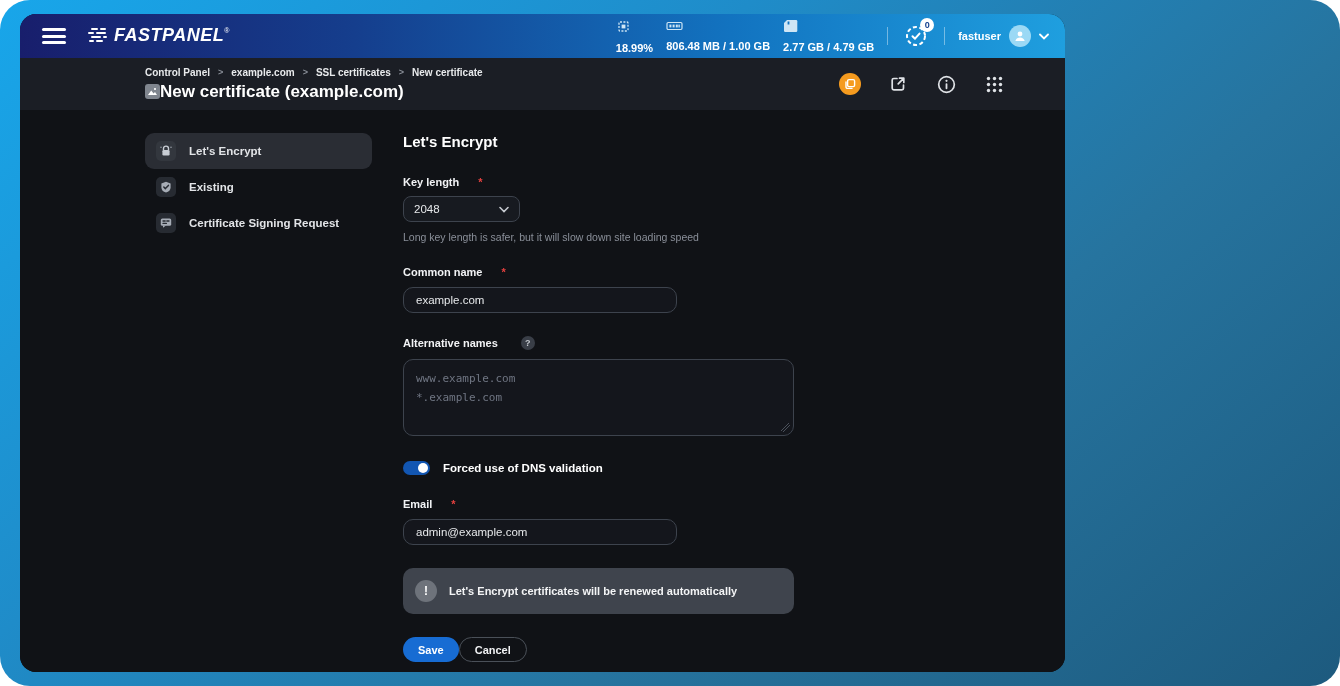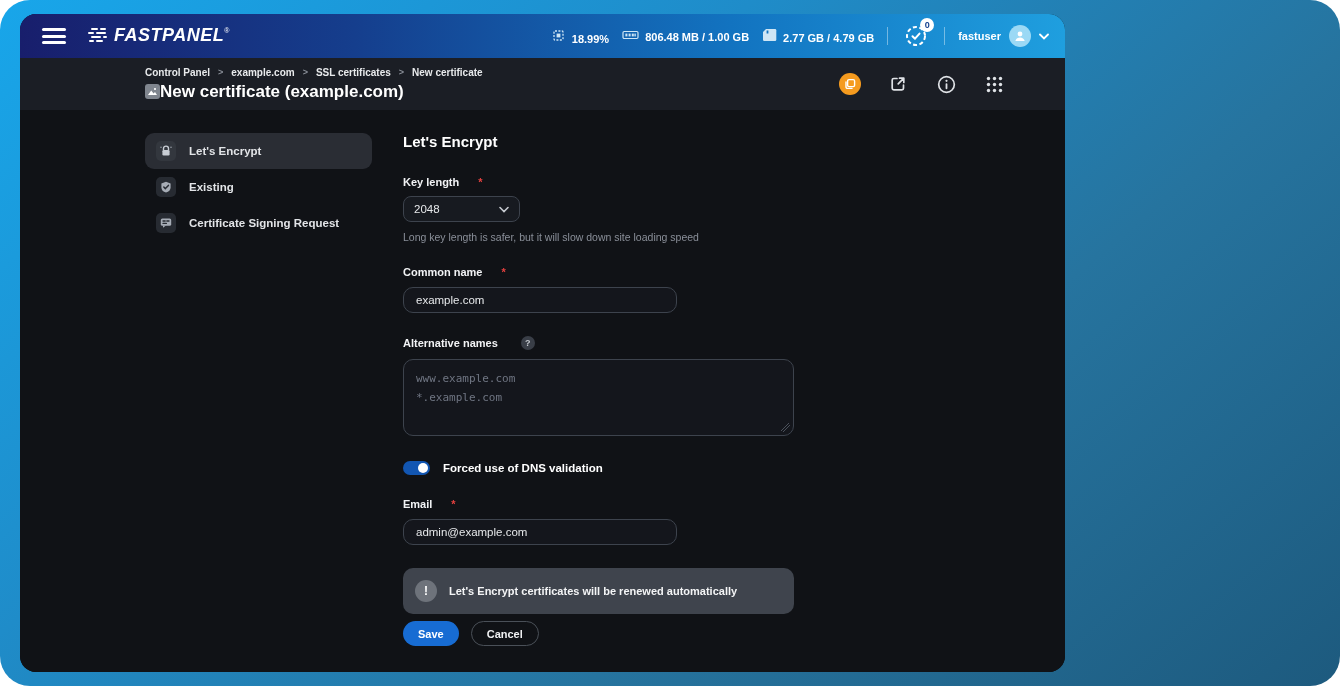--- a/index.html
+++ b/index.html
@@ -20,7 +20,7 @@
   .logo-text { font-size:18px; font-weight:bold; font-style:italic; letter-spacing:.5px; margin-left:6px; }
   .logo-reg { font-size:7px; margin-top:2px; }
   .nav-right { margin-left:auto; display:flex; align-items:center; gap:13px; font-size:11px; font-weight:bold; }
-  .stat { display:flex; align-items:flex-end; gap:6px; }
+  .stat { display:flex; align-items:flex-start; gap:6px;flex-direction:column; }
   .vdiv { width:1px; height:18px; background:rgba(255,255,255,.4); }
   .notif { position:relative; width:30px; height:30px; display:flex; align-items:center; justify-content:center; cursor:pointer; }
   .badge { position:absolute; top:-3px; right:-3px; background:#fff; color:#15418f; font-size:9px; font-weight:bold;

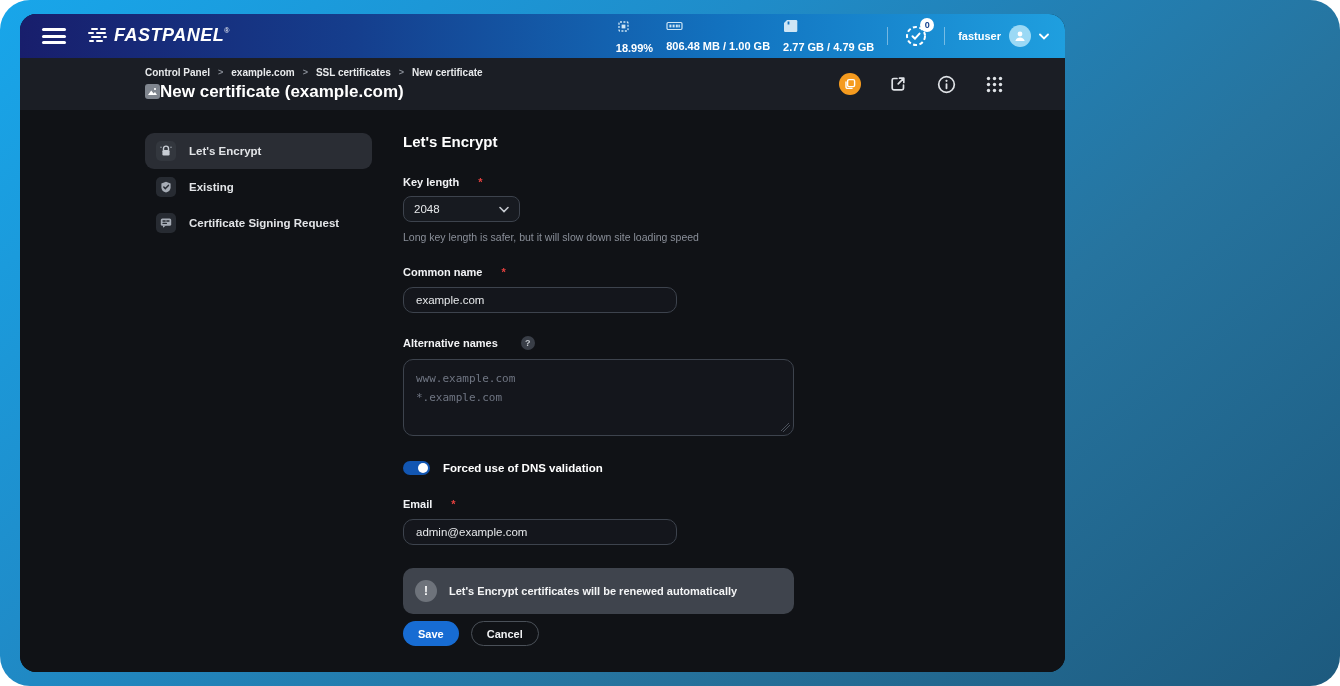--- a/index.html
+++ b/index.html
@@ -76,7 +76,7 @@
   .bang { width:22px; height:22px; border-radius:50%; background:#6e737b; color:#fff; font-size:12px; font-weight:bold;
           display:flex; align-items:center; justify-content:center; flex:0 0 22px; }
   .banner-text { font-size:11px; font-weight:bold; color:#f4f5f6; }
-  .btnrow { margin-top:7px; display:flex; align-items:flex-start; gap:12px; }
+  .btnrow { margin-top:23px; display:flex; align-items:flex-start; }
   .btn { height:25px; border-radius:13px; font-size:11px; font-weight:bold; padding:0 15px; cursor:pointer;
          display:flex; align-items:center; justify-content:center; font-family:"Liberation Sans", sans-serif; }
   .btn-save { background:#176cd3; color:#fff; border:none; }

